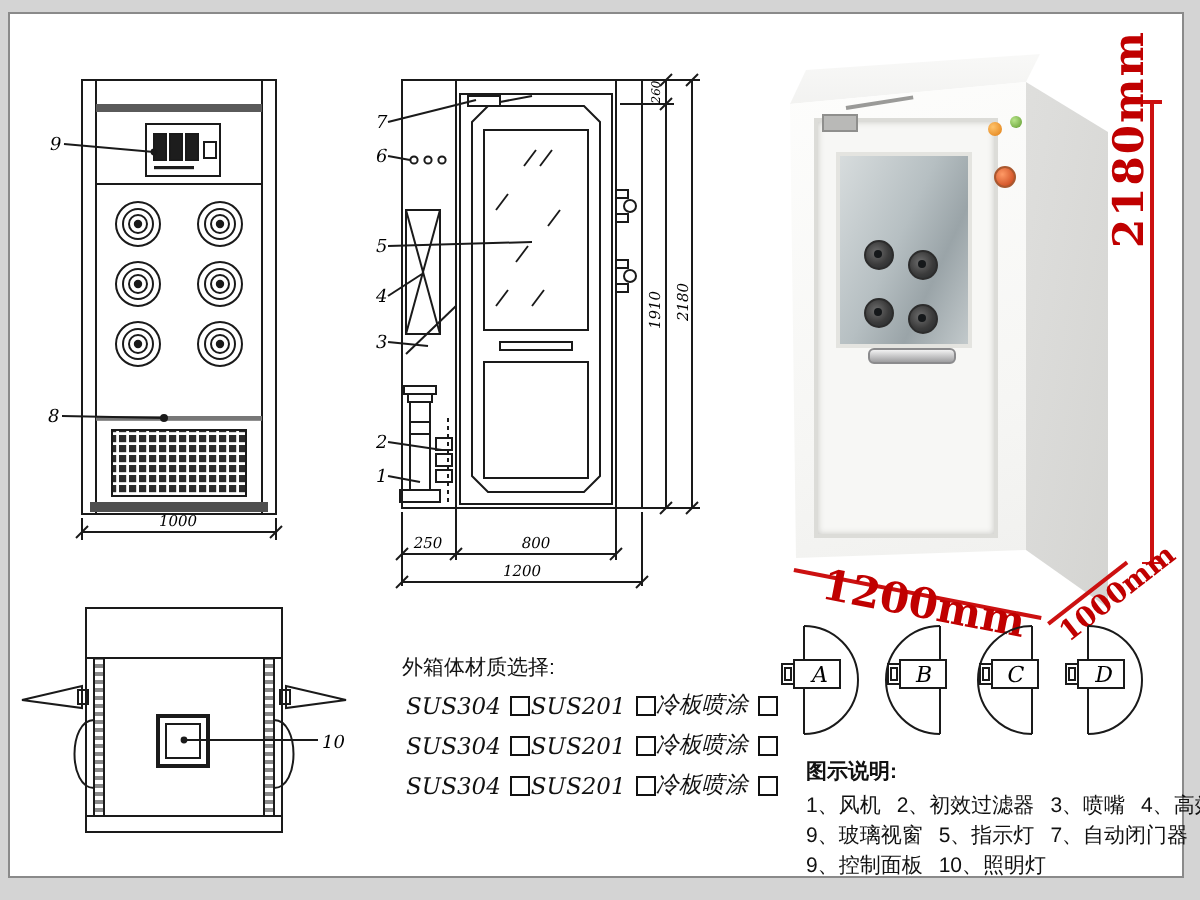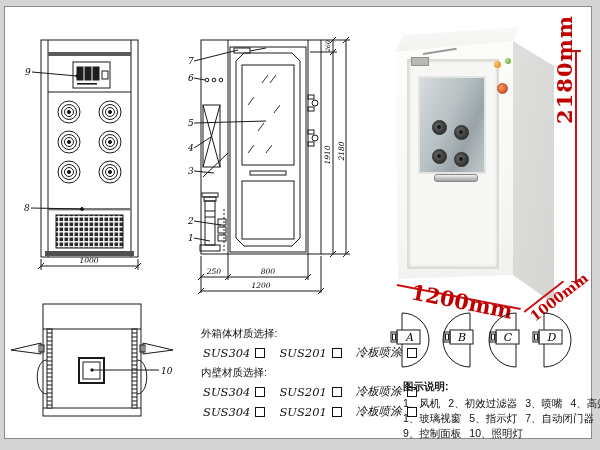--- a/index.html
+++ b/index.html
@@ -101,7 +101,7 @@
   
   #materials{left:196px; top:314px; width:182px;}
   .mat-title{font-weight:normal; font-size:10.5px; margin:6px 0 4px 0;}
-  .mat-row{display:flex; align-items:center; gap:14px; margin:3px 0 5px 2px;}
+  .mat-row{display:flex; align-items:center; gap:0; margin:3px 0 5px 2px;}
   .mat-opt{display:flex; align-items:center; white-space:nowrap;}
   .mat-opt .sus{font-family:"DejaVu Serif","Liberation Serif",serif; font-style:italic; font-size:11.5px;}
   .cbx{display:inline-block; width:8px; height:8px; border:1.5px solid #111; margin-left:5px;}

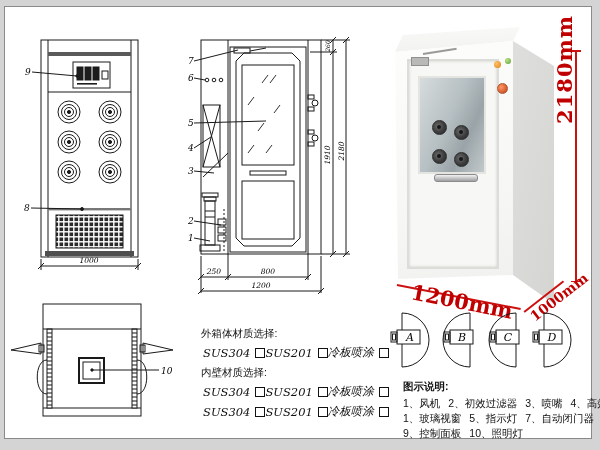--- a/index.html
+++ b/index.html
@@ -373,7 +373,6 @@
           <span class="cbx"></span>
         </span>
     </div>
-    <div class="mat-title">内壁材质选择:</div>
     <div class="mat-row">
       <span class="mat-opt">
           <span class="sus">SUS304</span>

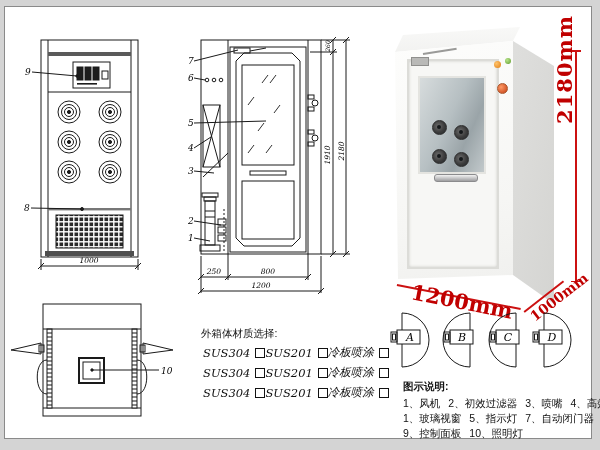--- a/index.html
+++ b/index.html
@@ -455,7 +455,7 @@
       <span>4、高效过滤器</span>
     </div>
     <div class="lg-row">
-      <span>1、玻璃视窗</span>
+      <span>9、玻璃视窗</span>
       <span>5、指示灯</span>
       <span>7、自动闭门器</span>
       <span>8、红外线感应器</span>

